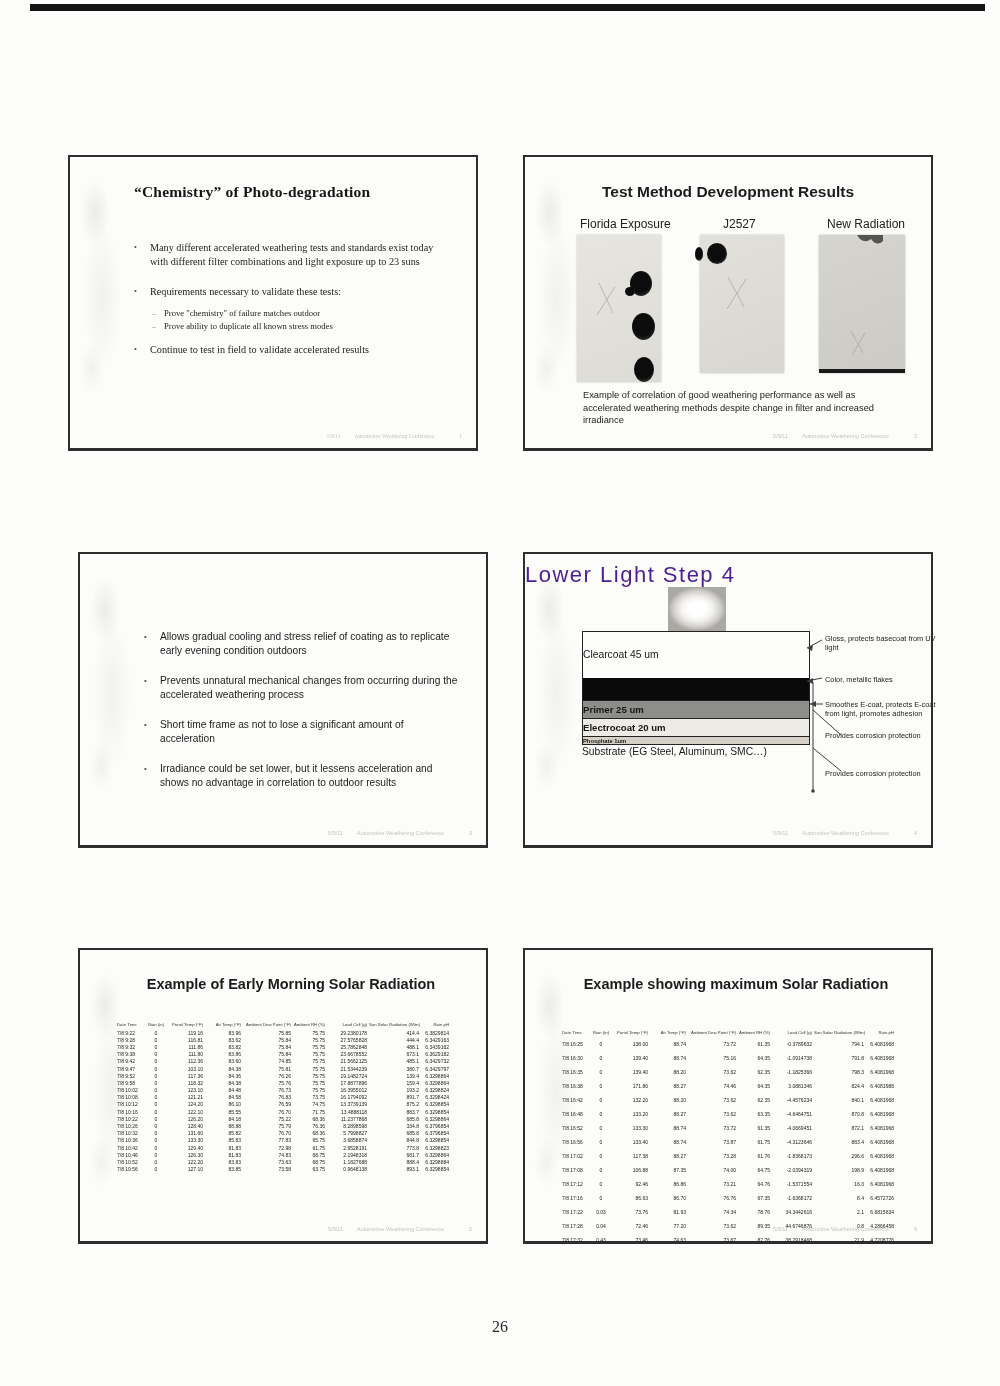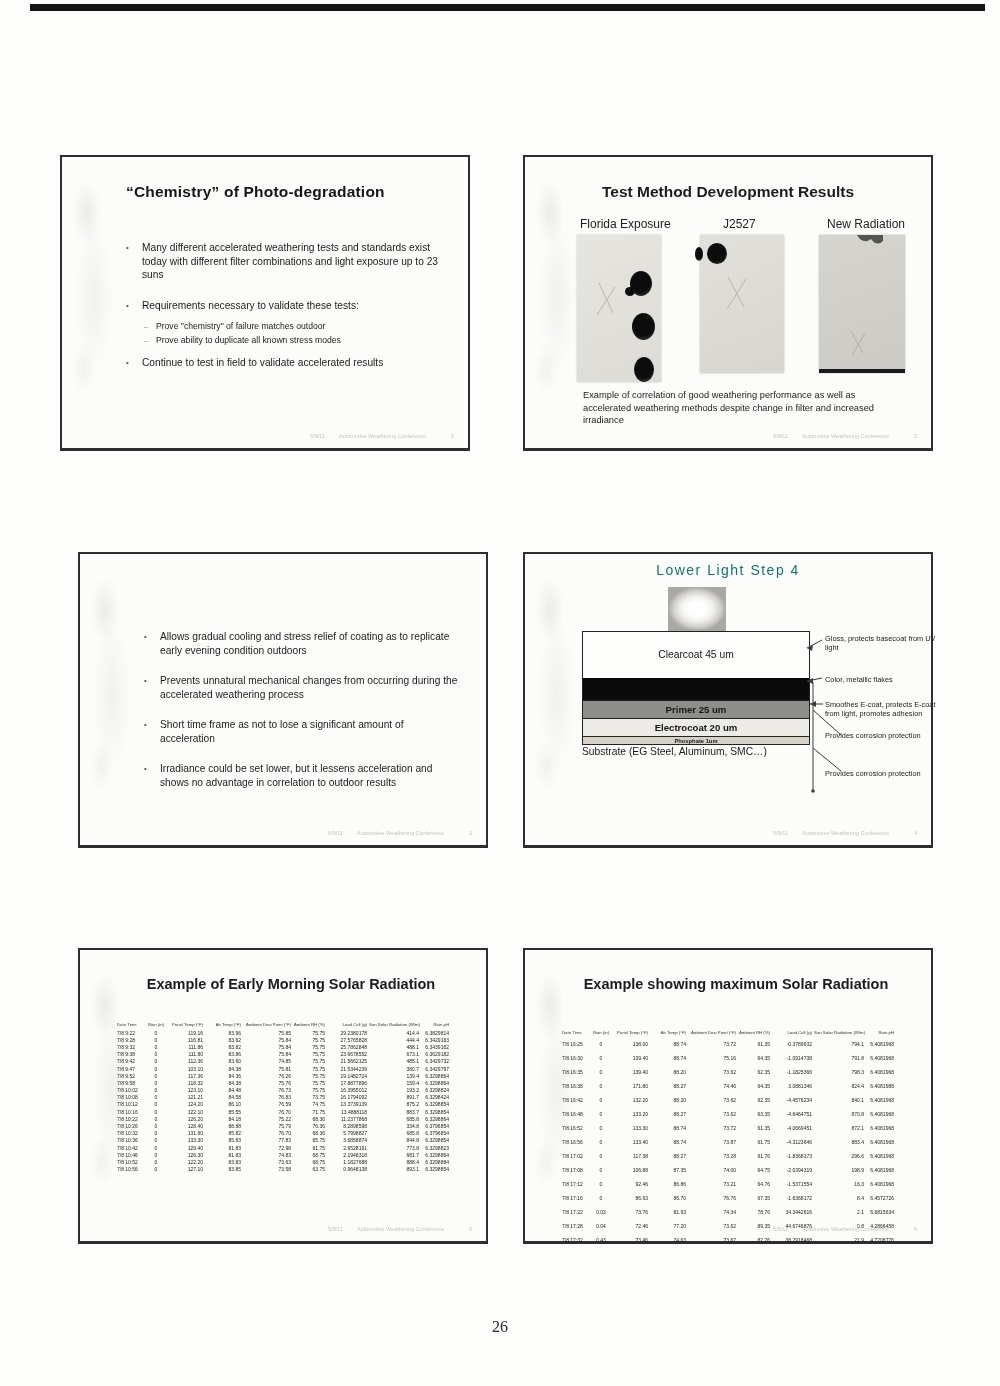--- a/index.html
+++ b/index.html
@@ -84,7 +84,7 @@
 <div id="page">
   <div class="topbar"></div>
 
-  <div class="slide" style="left:60px;top:155px;">
+  <div class="slide" style="left:68px;top:155px;font-family:Liberation Serif, serif;">
     <div class="s-title">“Chemistry” of Photo-degradation</div>
     <div class="bullets">
       <div class="b">

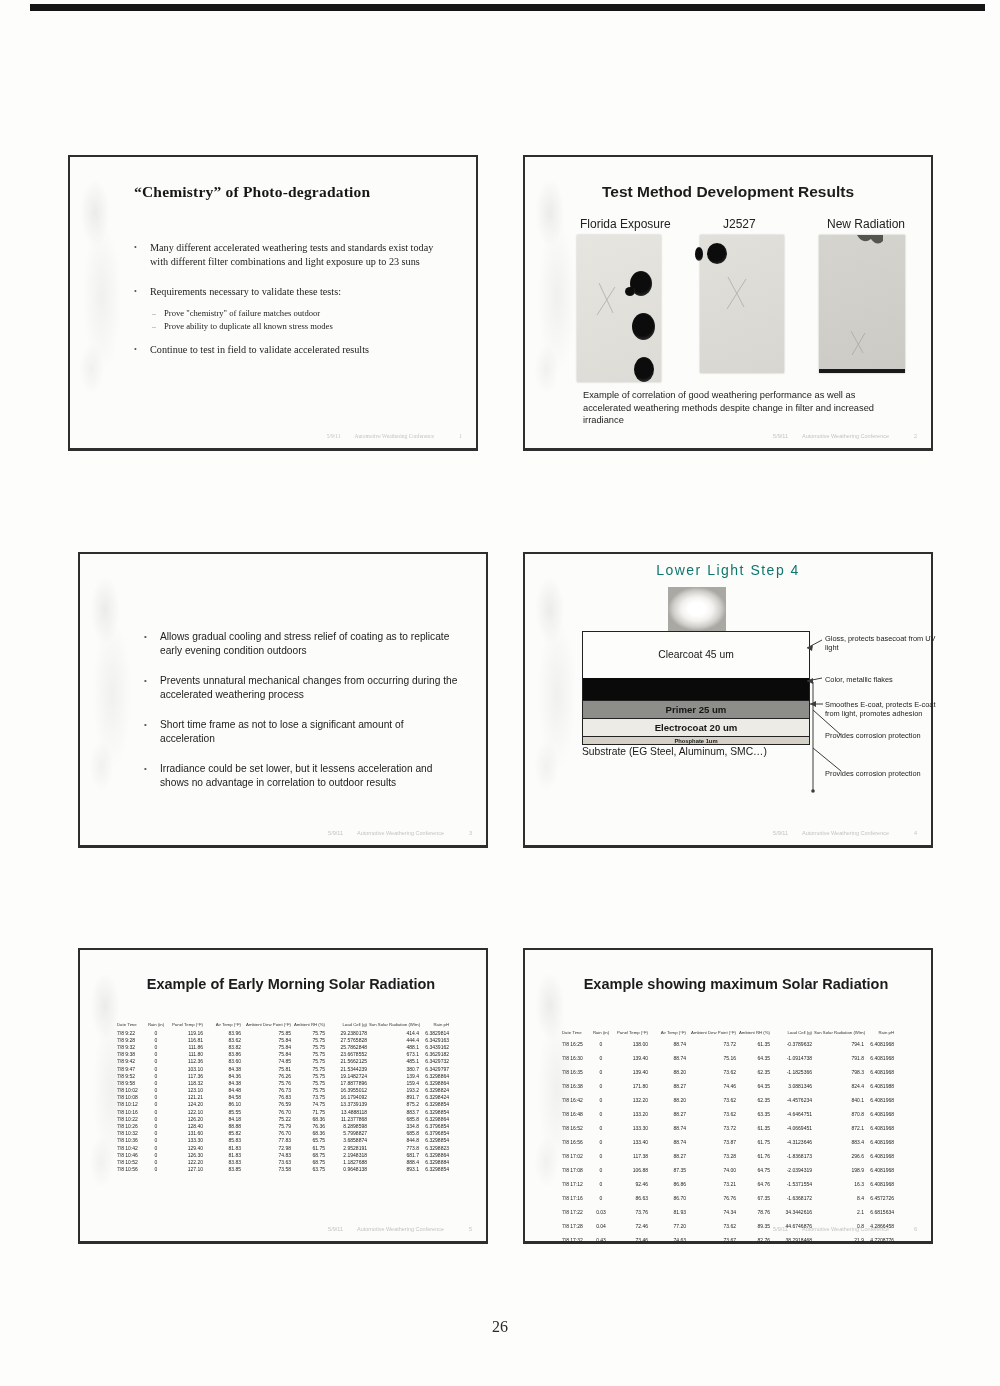--- a/index.html
+++ b/index.html
@@ -42,8 +42,8 @@
   .s2-caption{position:absolute;left:58px;right:28px;top:232px;font-size:9.3px;line-height:12.5px;color:#222;}
 
   
-  .s4-title{position:absolute;left:0;top:8px;width:100%;text-align:center;font-size:14px;
-            font-weight:500;letter-spacing:1.5px;color:#0f766e;}
+  .s4-title{position:absolute;left:0;top:8px;width:100%;font-size:22px;
+            font-weight:500;letter-spacing:1.5px;color:#4c1d95;}
   .glow{position:absolute;left:143px;top:33px;width:58px;height:44px;
         background:radial-gradient(closest-side,#ffffff 30%,#f2f1ee 55%,#cfceca 82%,#a9a8a3 100%);}
   .stack{position:absolute;left:57px;top:77px;width:228px;border:1px solid #222;box-sizing:border-box;}

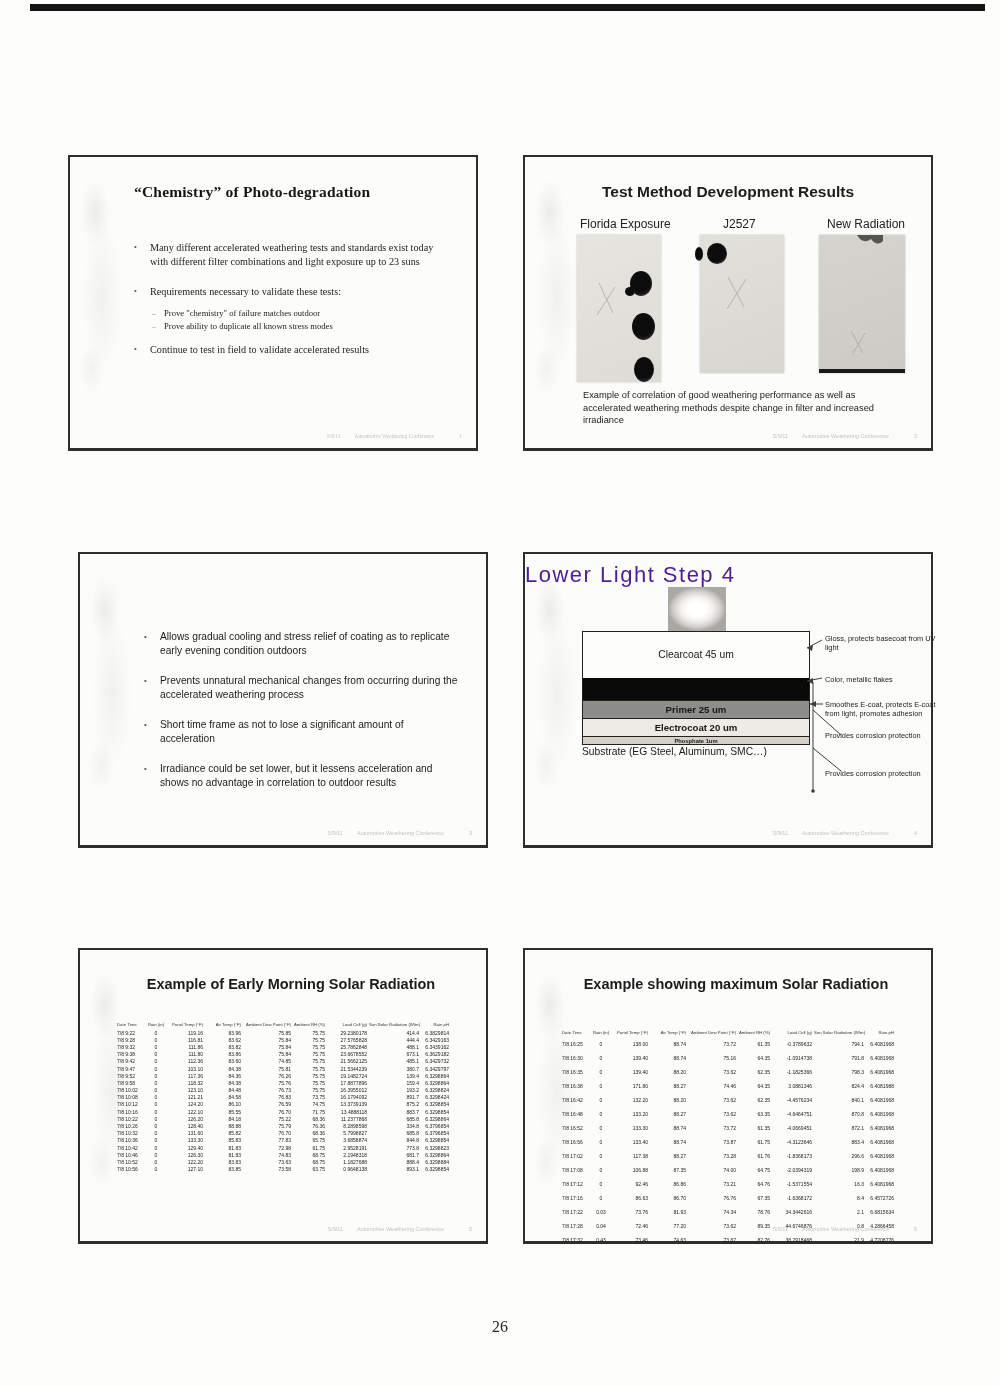--- a/index.html
+++ b/index.html
@@ -47,7 +47,7 @@
   .glow{position:absolute;left:143px;top:33px;width:58px;height:44px;
         background:radial-gradient(closest-side,#ffffff 30%,#f2f1ee 55%,#cfceca 82%,#a9a8a3 100%);}
   .stack{position:absolute;left:57px;top:77px;width:228px;border:1px solid #222;box-sizing:border-box;}
-  .layer{position:relative;width:100%;box-sizing:border-box;text-align:center;color:#171717;}
+  .layer{position:relative;width:100%;box-sizing:border-box;color:#171717;}
   .layer.clear{height:46px;background:#fdfdfc;font-size:10.3px;line-height:46px;}
   .layer.base{height:22px;background:#0a0a0a;}
   .layer.primer{height:18px;background:#8d8d8a;font-size:9.6px;font-weight:bold;line-height:18px;

